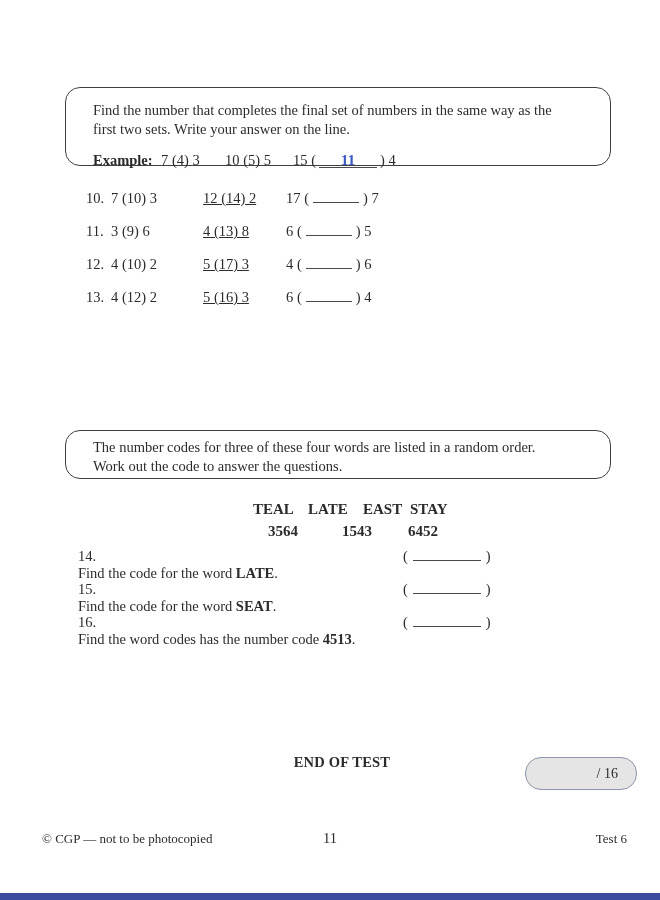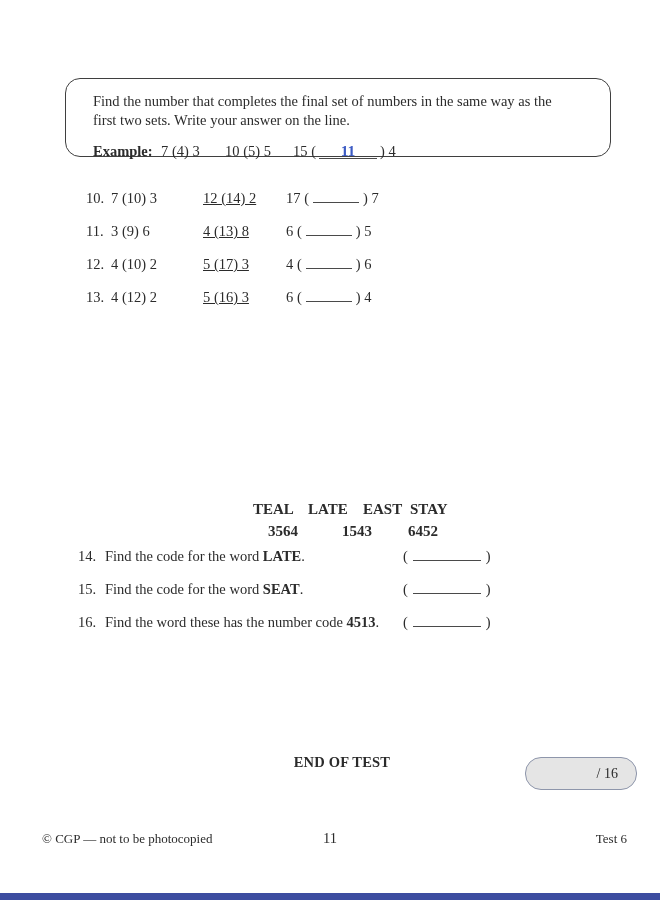--- a/index.html
+++ b/index.html
@@ -20,7 +20,7 @@
     border-radius: 15px;
     background: #ffffff;
   }
-  .box1 { left: 65px; top: 78px; width: 546px; height: 79px; padding: 13px 0 0 27px; }
+  .box1 { left: 65px; top: 87px; width: 546px; height: 79px; padding: 13px 0 0 27px; }
   .box2 { left: 65px; top: 430px; width: 546px; height: 49px; padding: 7px 0 0 27px; }
   .instr-line { white-space: nowrap; line-height: 19px; }
   .example-row {

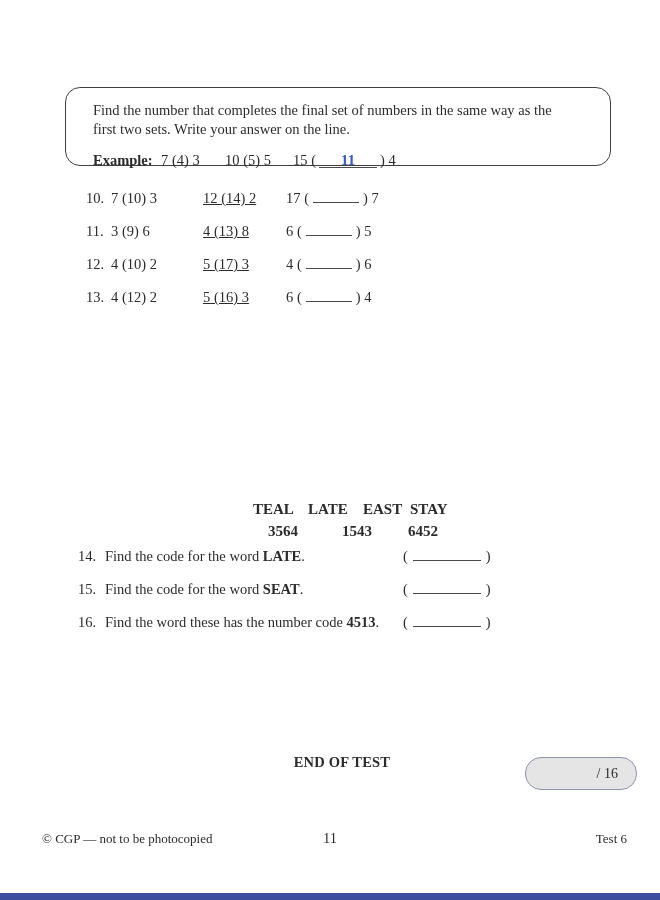--- a/index.html
+++ b/index.html
@@ -155,6 +155,10 @@
     </div>
   </div>
 
+  <div class="instr-box box2">
+    <div class="instr-line">The number codes for three of these four words are listed in a random order.</div>
+    <div class="instr-line">Work out the code to answer the questions.</div>
+  </div>
 
   <div class="words-row">
     <span class="wpos" style="left:253px">TEAL</span>

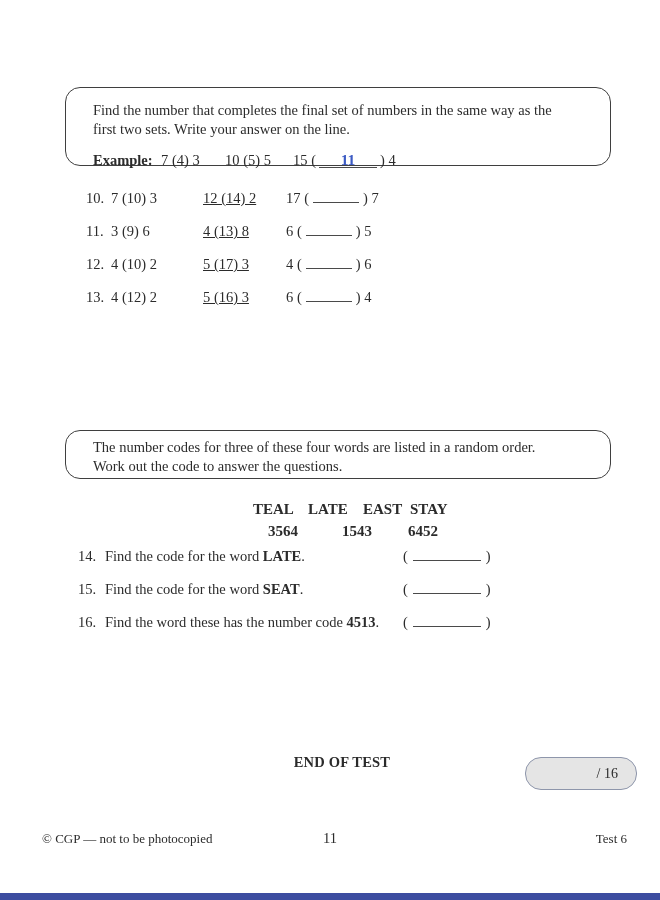--- a/index.html
+++ b/index.html
@@ -66,7 +66,7 @@
   .codes-row { top: 523px; }
   .wpos, .cpos { position: absolute; }
   .s2-questions { position: absolute; left: 78px; top: 548px; }
-  .q2row { position: relative; height: 33px; display: flex; align-items: baseline; white-space: nowrap; }
+  .q2row { position: relative; height: 33px; display: flex; align-items: baseline; white-space: nowrap; flex-direction: column; }
   .q2num { width: 27px; }
   .ans-group { position: absolute; left: 325px; top: 0; white-space: nowrap; }
   .end-of-test {

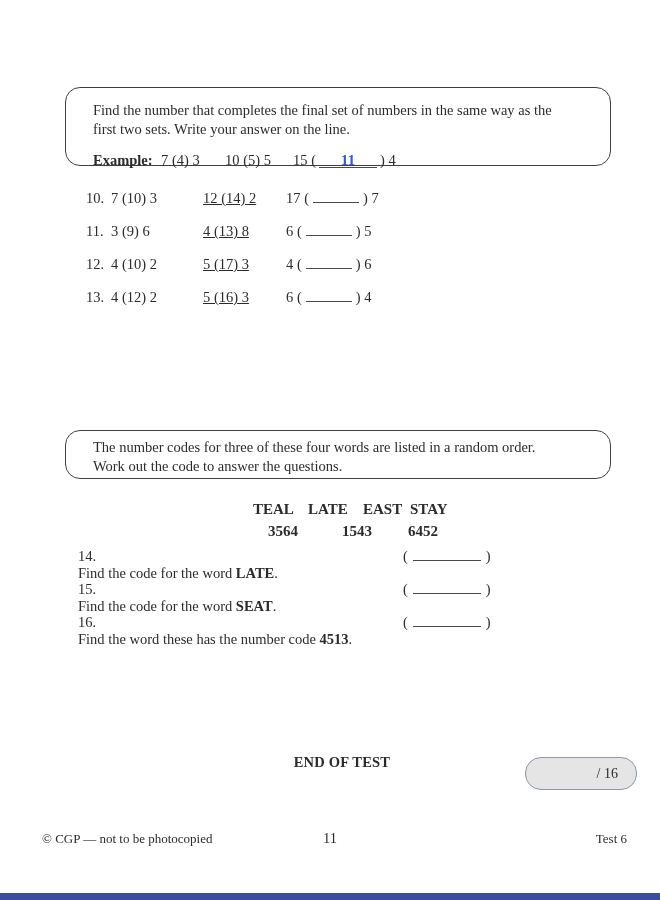--- a/index.html
+++ b/index.html
@@ -185,7 +185,7 @@
     </div>
     <div class="q2row">
       <span class="q2num">16.</span>
-      <span><span>Find the word these has the number code </span><b>4513</b><span>.</span></span>
+      <span><span>Find the word codes has the number code </span><b>4513</b><span>.</span></span>
       <span class="ans-group"><span>(</span><span class="blank blank-wide"></span><span>)</span></span>
     </div>
   </div>

